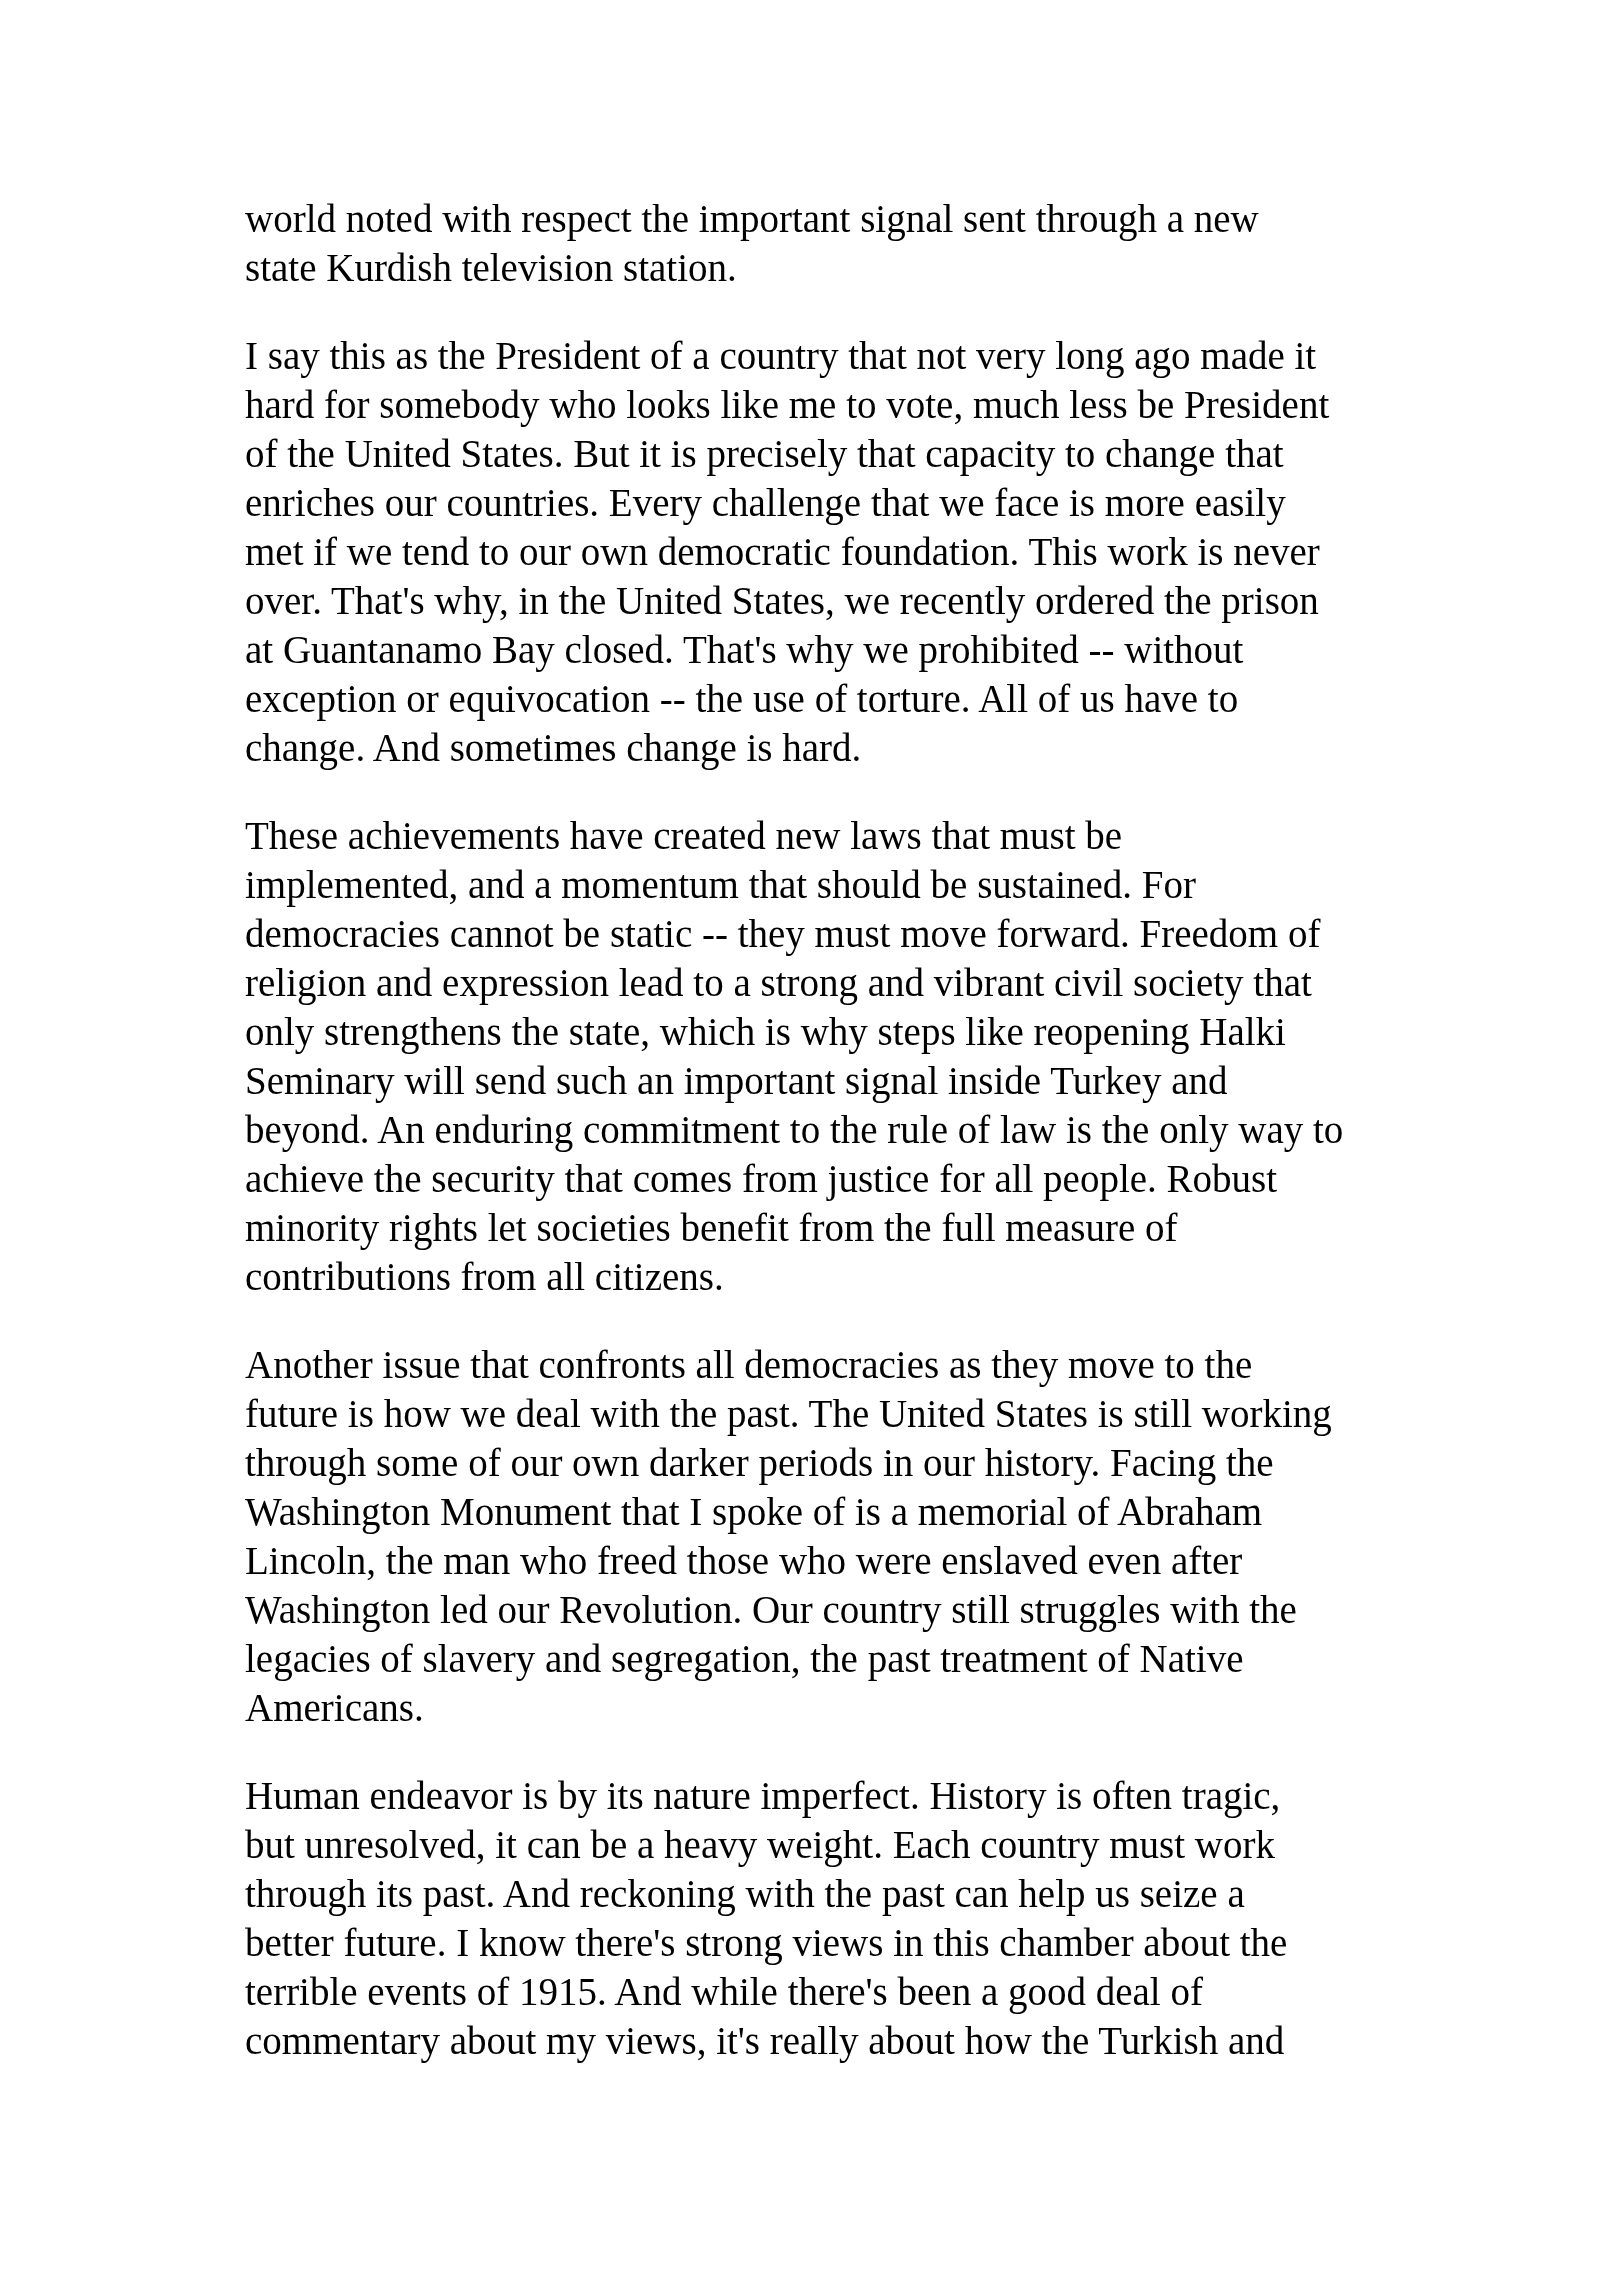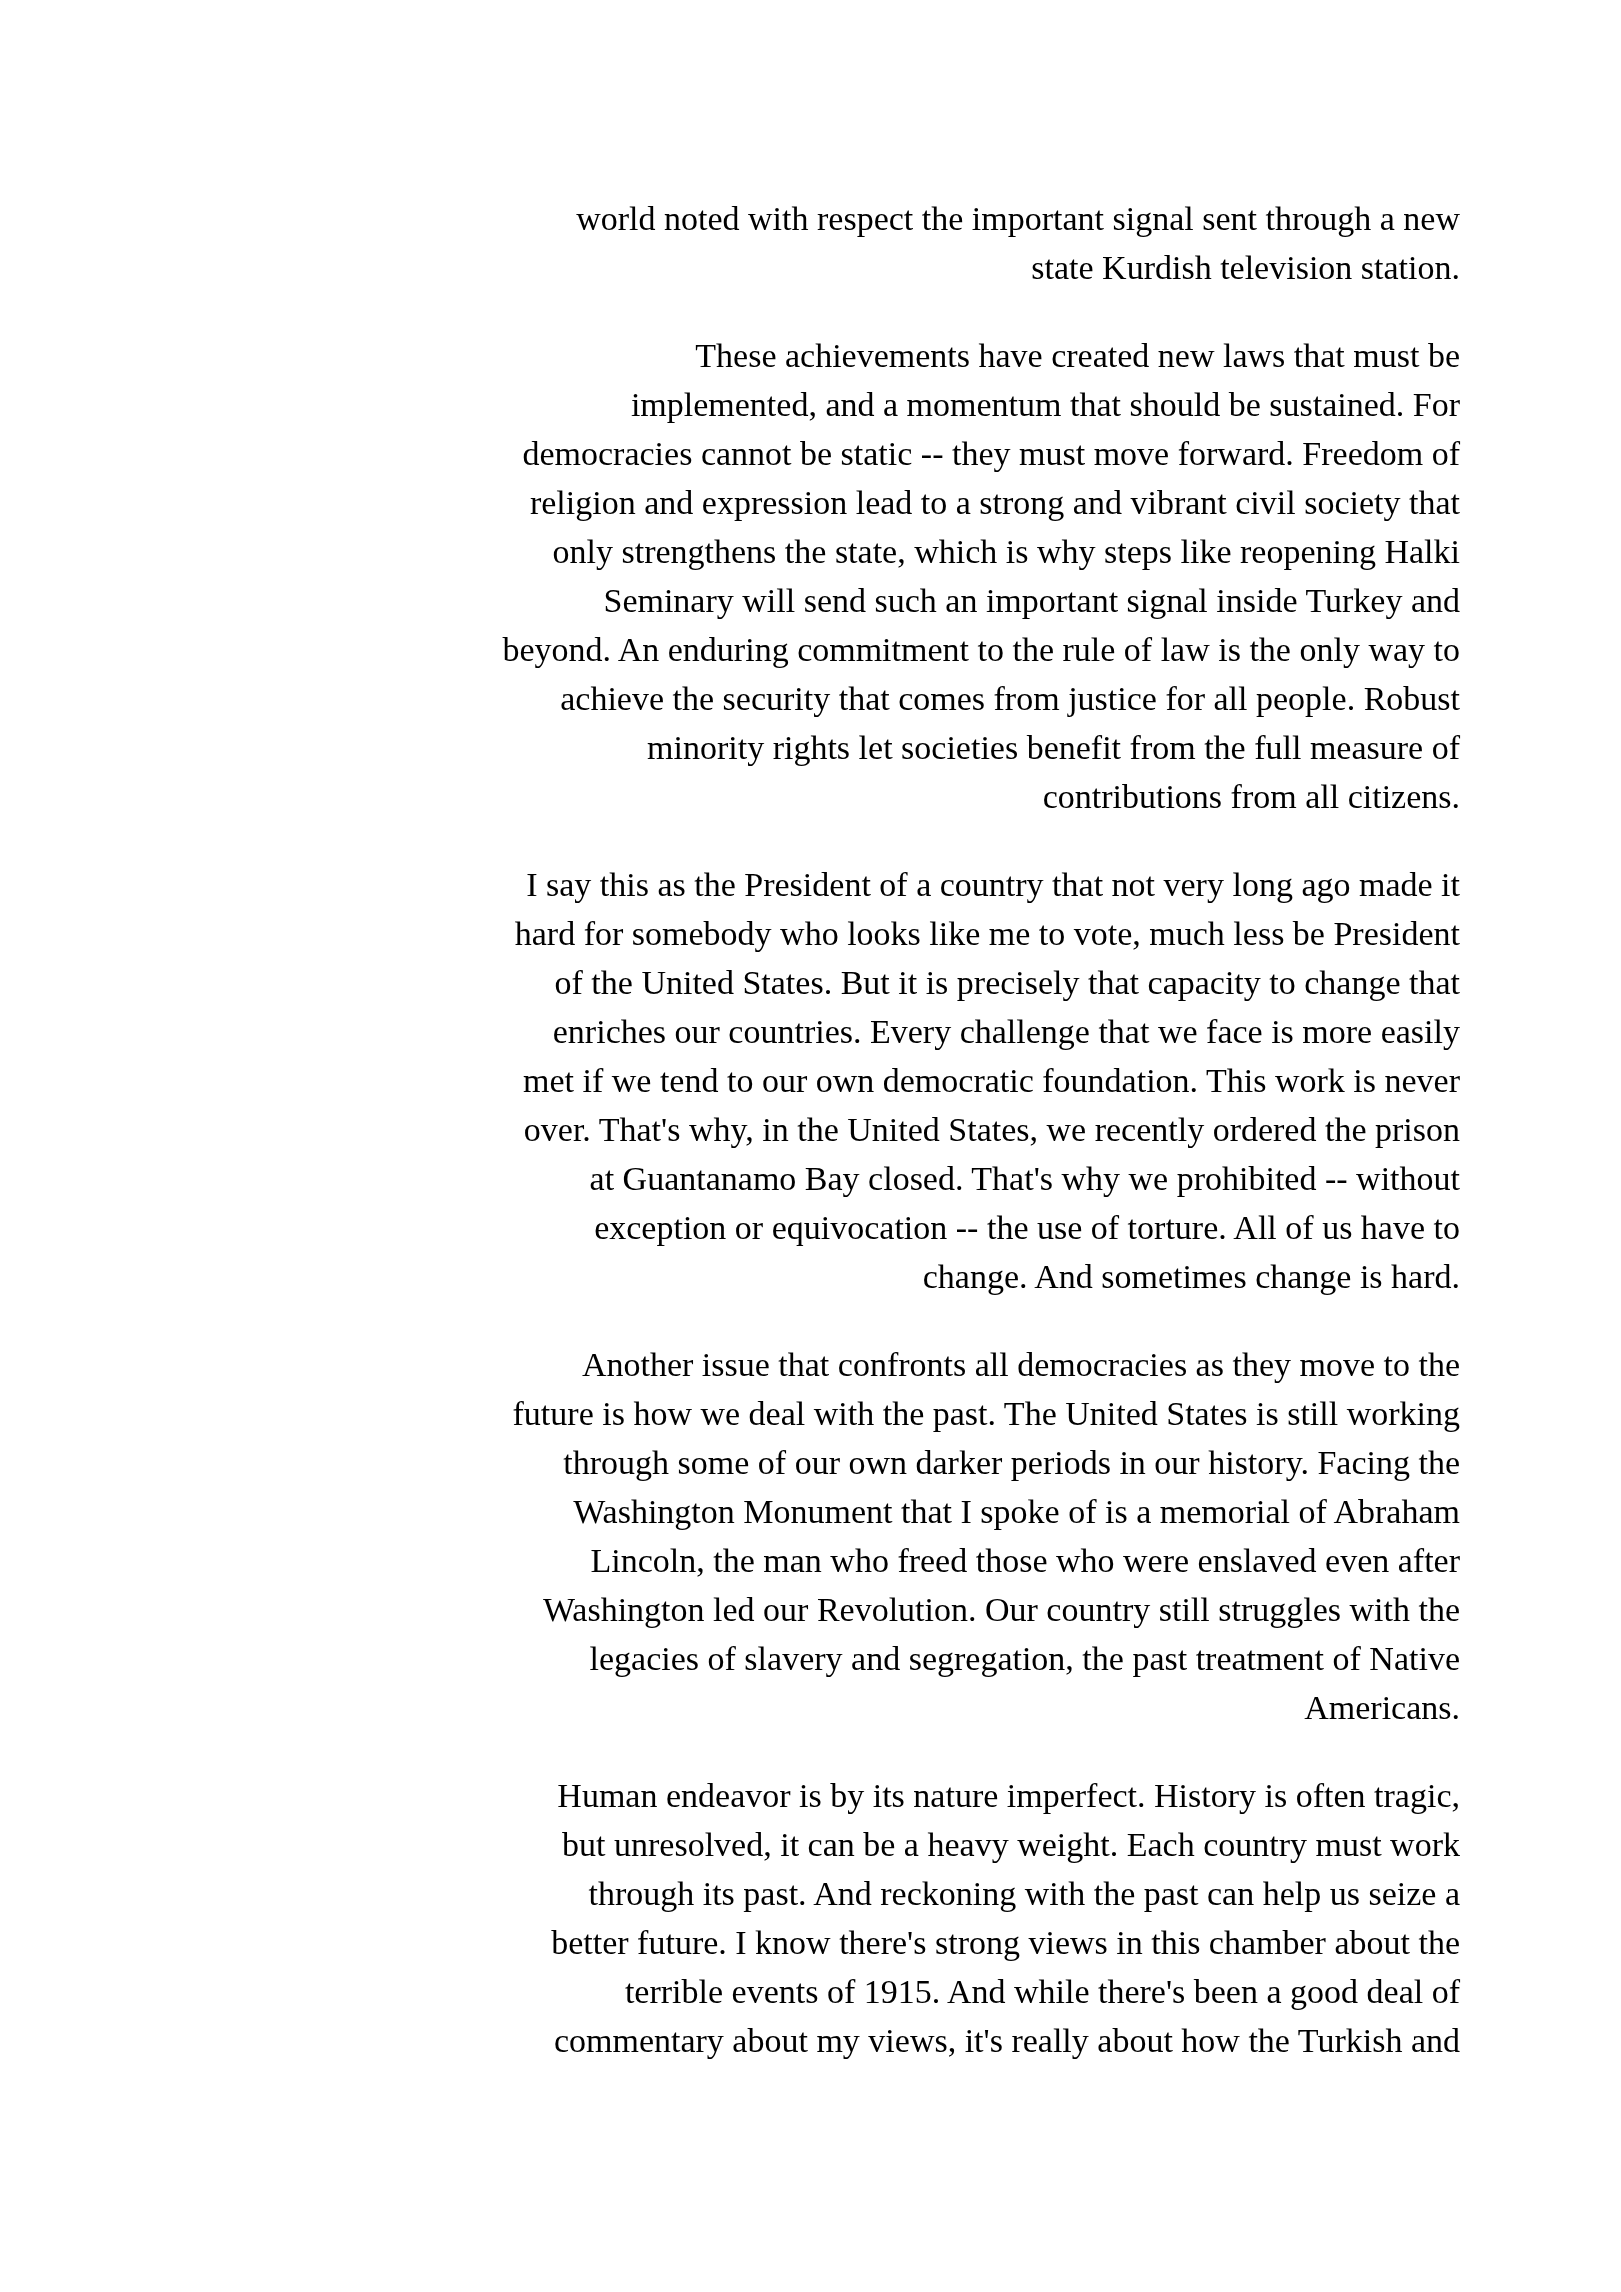--- a/index.html
+++ b/index.html
@@ -23,13 +23,12 @@
     width: 1215px;
   }
   .para {
-    margin: 0 0 39px 16px;
-    font-size: 34px;
+    margin: 0 0 39px 0;
+    font-size: 39px;
     line-height: 49px;
     white-space: pre;       
     letter-spacing: 0px;
     color: #000000;
-    text-align: right;
   }
 </style>
 </head>

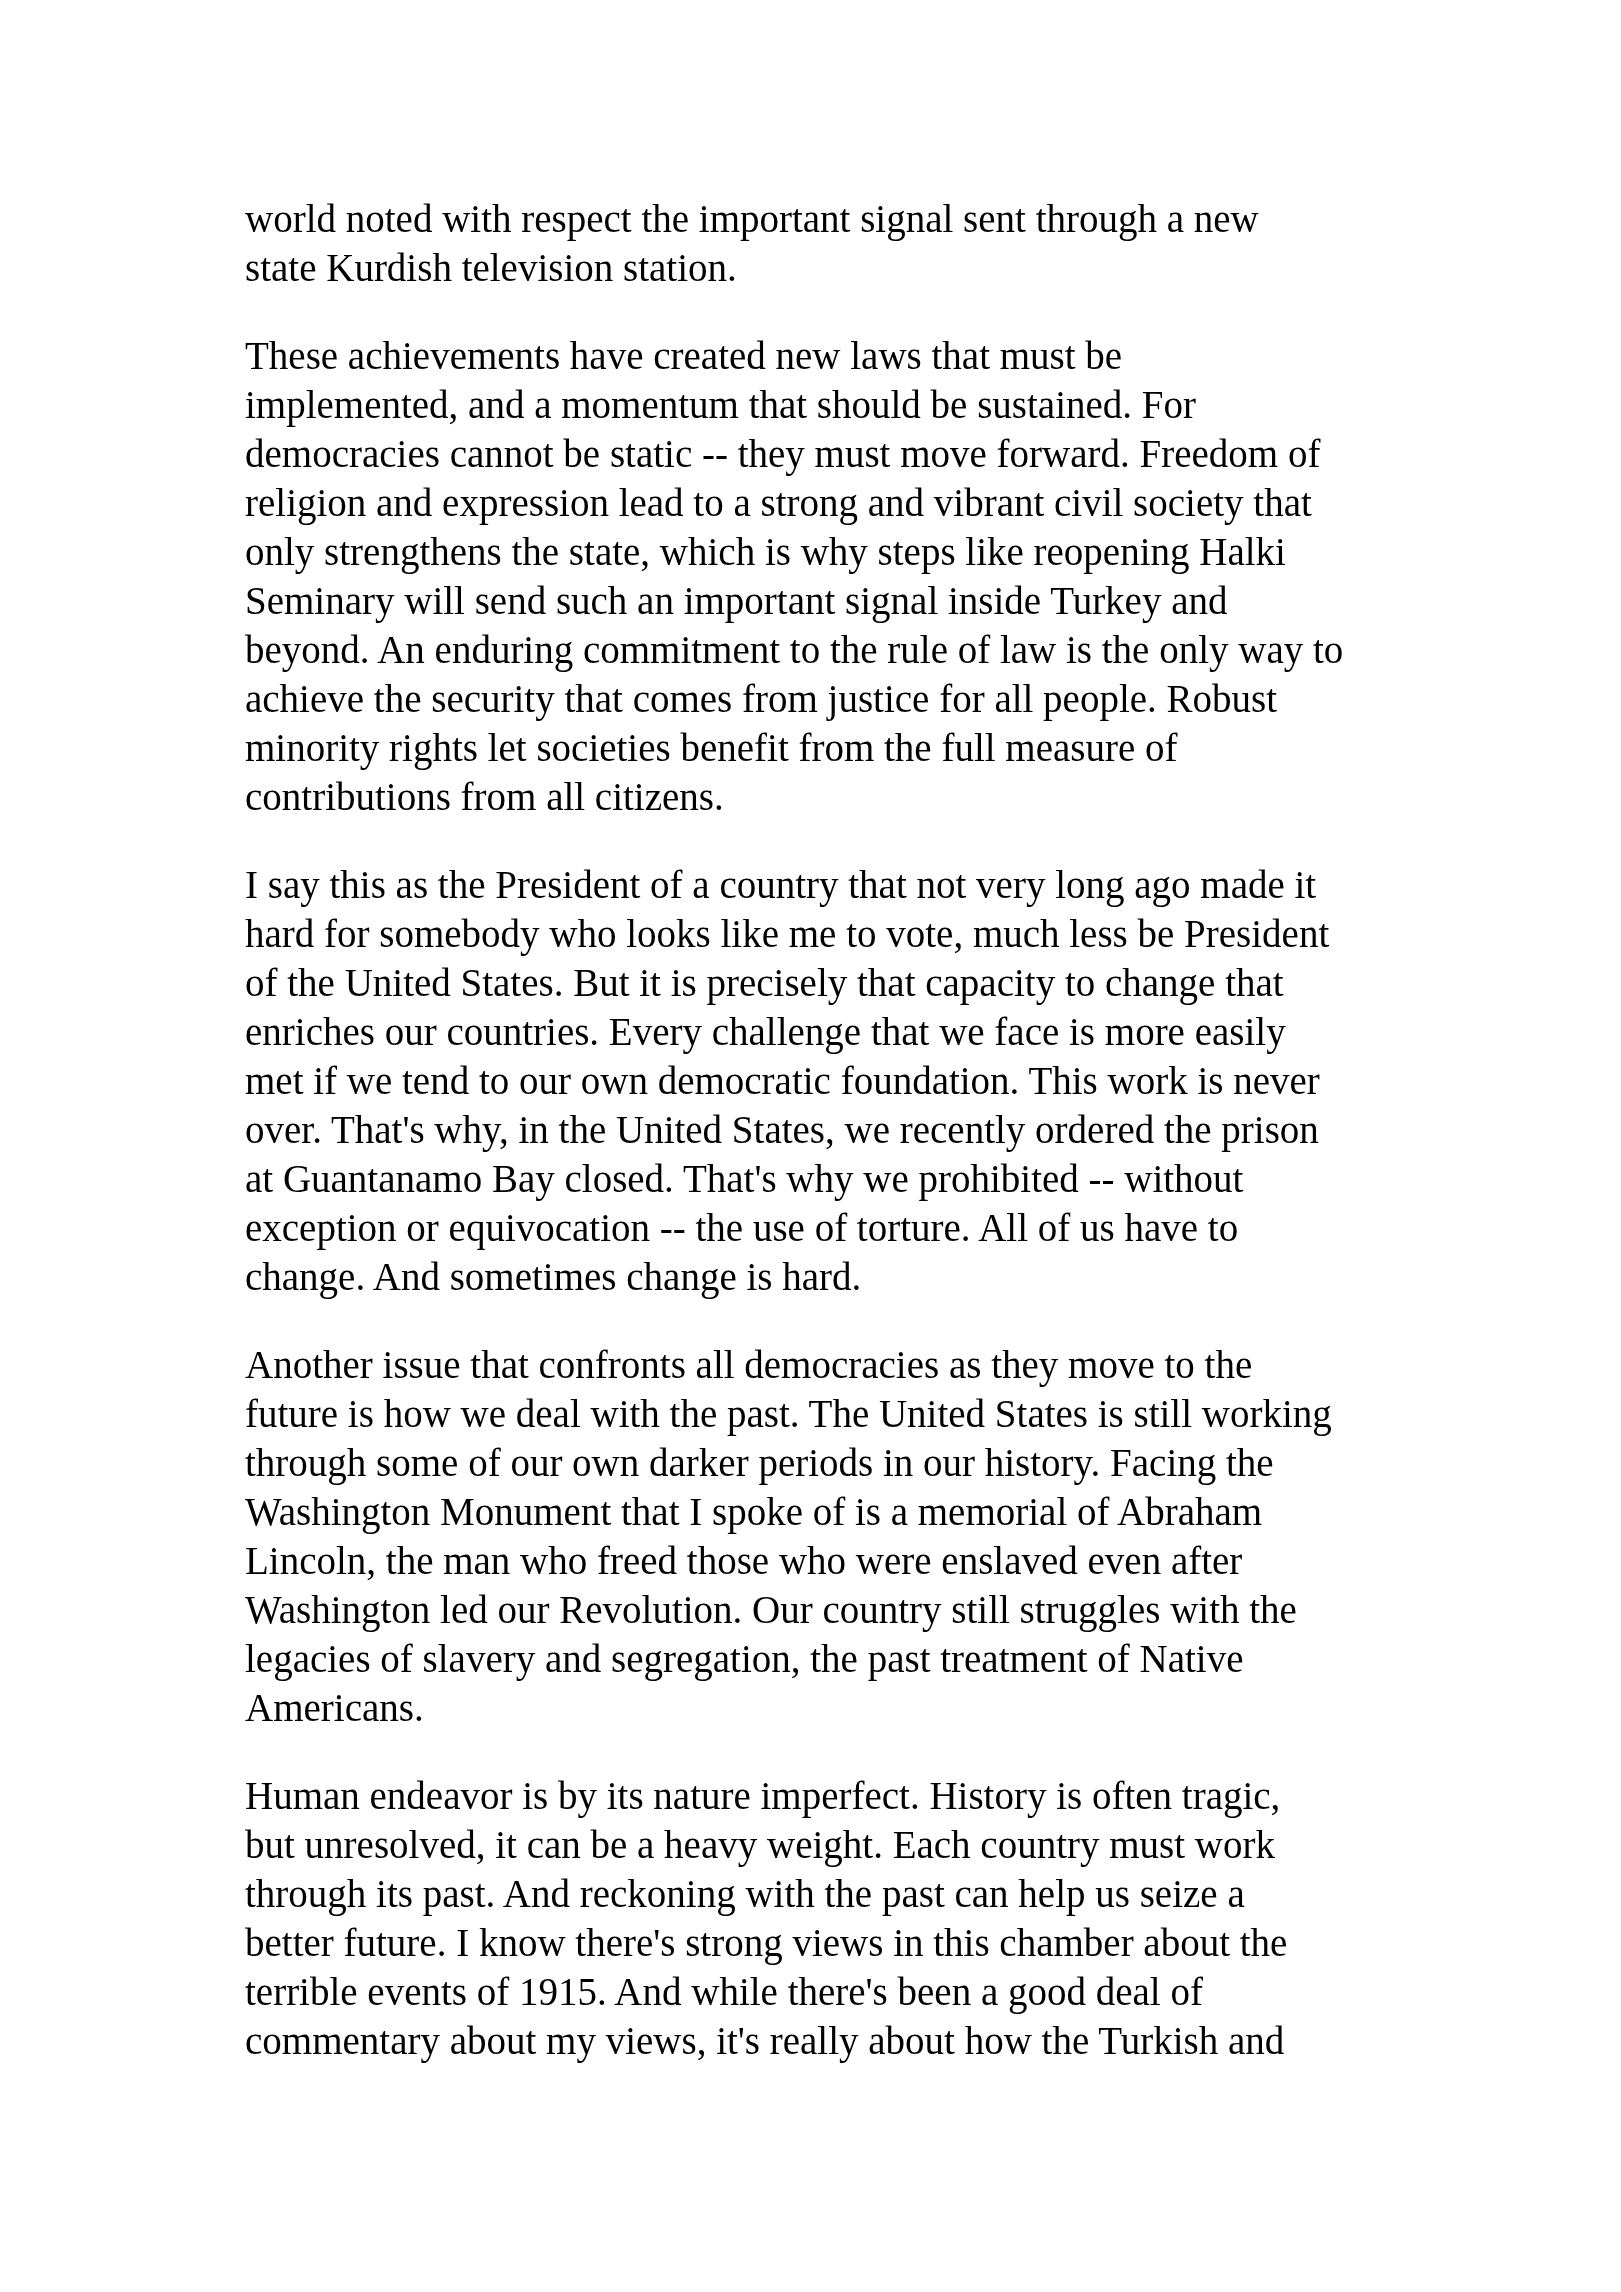--- a/index.html
+++ b/index.html
@@ -38,6 +38,15 @@
   <div class="doc-text">
     <p class="para">world noted with respect the important signal sent through a new
 state Kurdish television station.</p>
+    <p class="para">I say this as the President of a country that not very long ago made it
+hard for somebody who looks like me to vote, much less be President
+of the United States. But it is precisely that capacity to change that
+enriches our countries. Every challenge that we face is more easily
+met if we tend to our own democratic foundation. This work is never
+over. That's why, in the United States, we recently ordered the prison
+at Guantanamo Bay closed. That's why we prohibited -- without
+exception or equivocation -- the use of torture. All of us have to
+change. And sometimes change is hard.</p>
     <p class="para">These achievements have created new laws that must be
 implemented, and a momentum that should be sustained. For
 democracies cannot be static -- they must move forward. Freedom of
@@ -48,15 +57,6 @@
 achieve the security that comes from justice for all people. Robust
 minority rights let societies benefit from the full measure of
 contributions from all citizens.</p>
-    <p class="para">I say this as the President of a country that not very long ago made it
-hard for somebody who looks like me to vote, much less be President
-of the United States. But it is precisely that capacity to change that
-enriches our countries. Every challenge that we face is more easily
-met if we tend to our own democratic foundation. This work is never
-over. That's why, in the United States, we recently ordered the prison
-at Guantanamo Bay closed. That's why we prohibited -- without
-exception or equivocation -- the use of torture. All of us have to
-change. And sometimes change is hard.</p>
     <p class="para">Another issue that confronts all democracies as they move to the
 future is how we deal with the past. The United States is still working
 through some of our own darker periods in our history. Facing the

